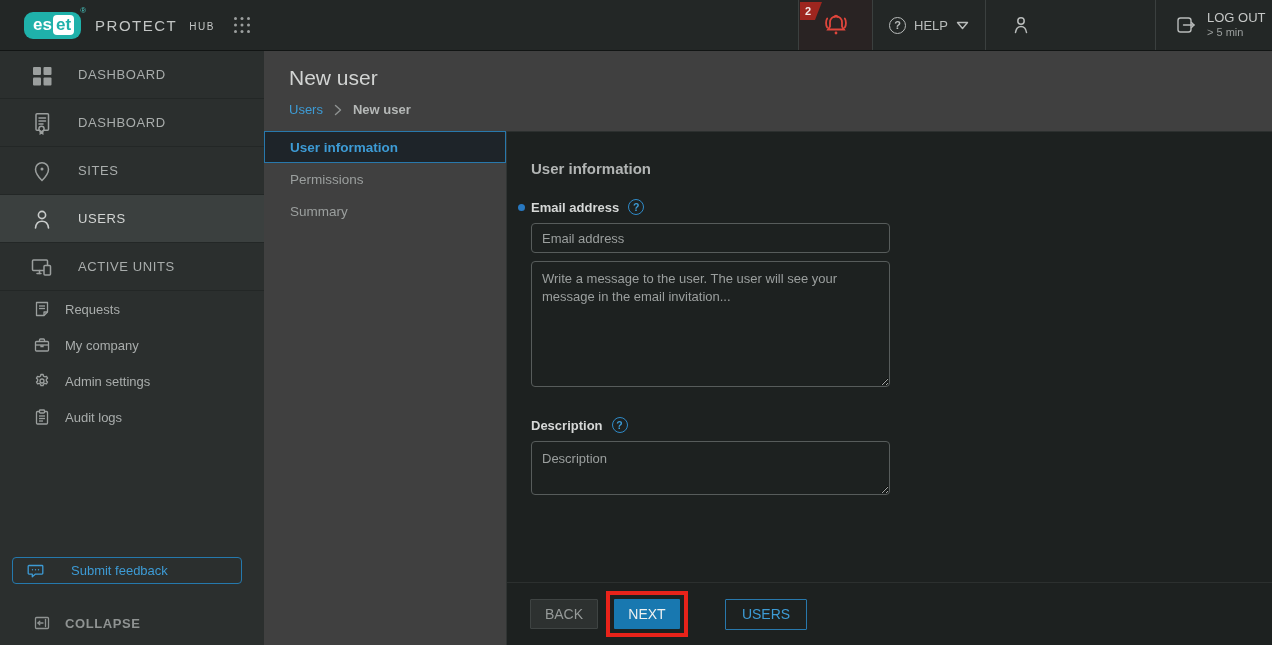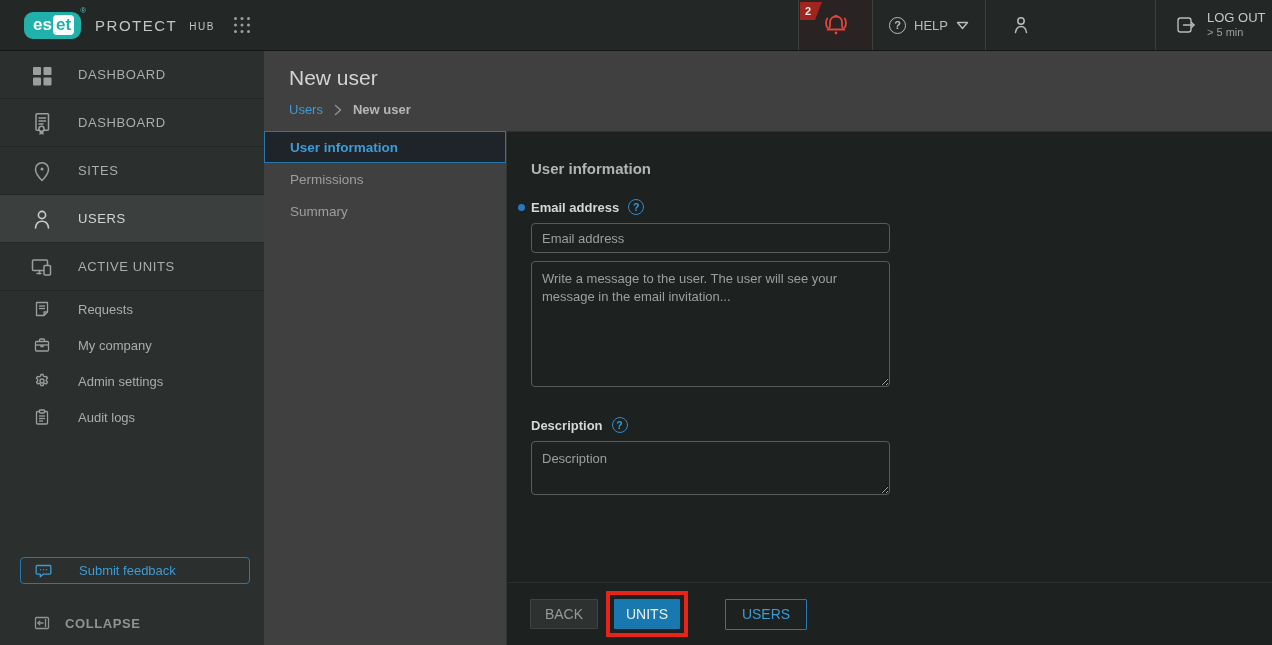--- a/index.html
+++ b/index.html
@@ -61,7 +61,7 @@
   .nav-item.selected .ic { color:#c9cccb; }
   .nav-item-sm {
     height:36px; flex:none; display:flex; align-items:center;
-    padding-left:34px; gap:28px; color:#a9adac; font-size:13px; cursor:pointer;
+    padding-left:34px; gap:15px; color:#a9adac; font-size:13px; cursor:pointer;
   }
   .nav-item-sm .ic { color:#9b9f9e; display:flex; width:16px; justify-content:center; }
   .sidebar-bottom { margin-top:auto; padding-bottom:10px; }

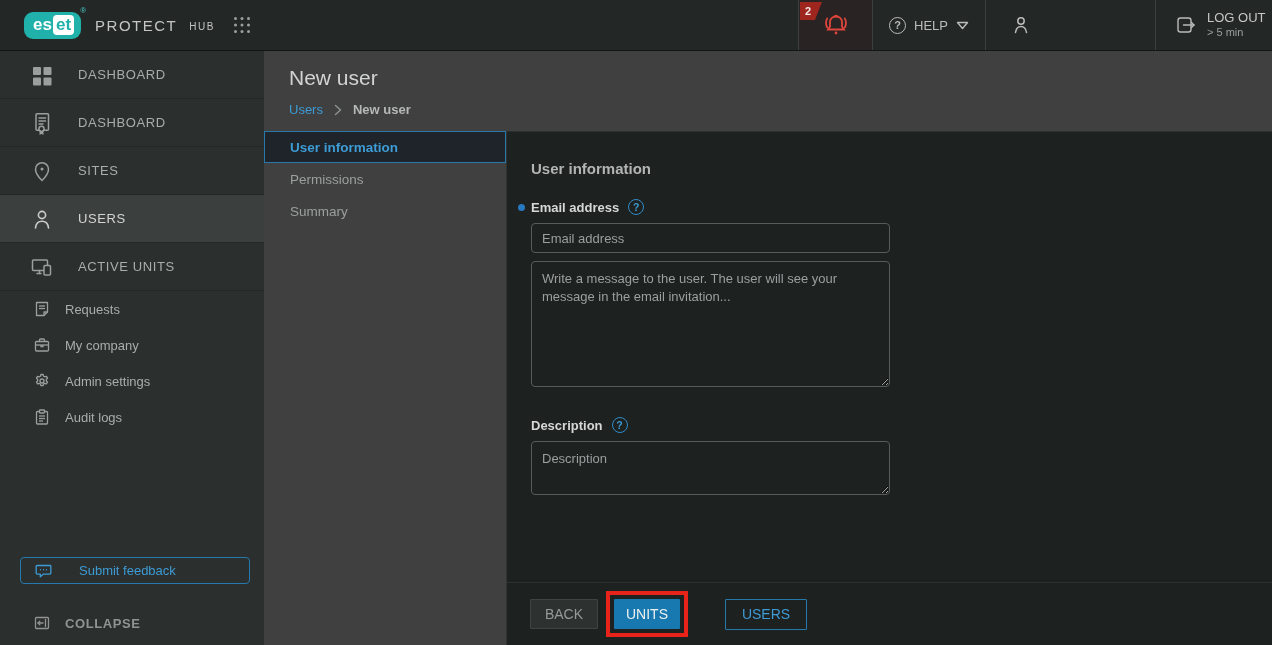--- a/index.html
+++ b/index.html
@@ -66,7 +66,7 @@
   .nav-item-sm .ic { color:#9b9f9e; display:flex; width:16px; justify-content:center; }
   .sidebar-bottom { margin-top:auto; padding-bottom:10px; }
   .feedback-btn {
-    margin-left:20px; width:230px; height:27px;
+    margin-left:12px; width:230px; height:27px;
     border:1px solid #2579ad; border-radius:4px; background:transparent;
     display:flex; align-items:center; padding-left:14px; gap:27px;
     color:#3d9bd5; font-size:13px; cursor:pointer;

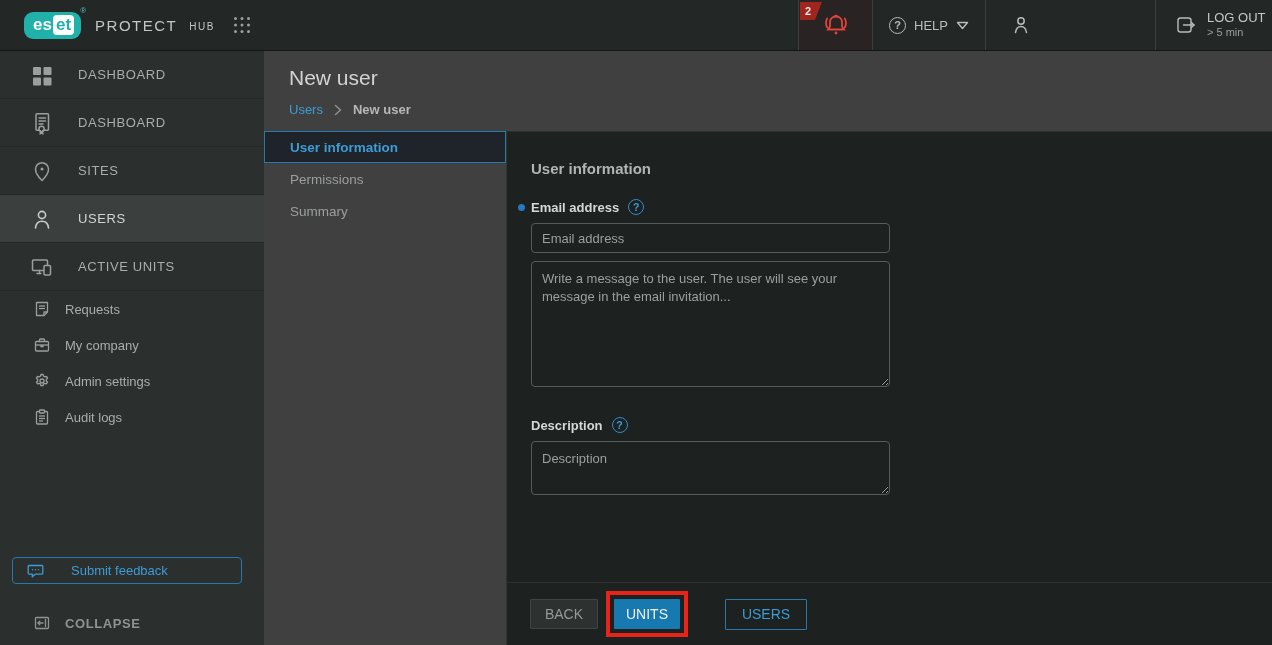--- a/index.html
+++ b/index.html
@@ -378,7 +378,7 @@
       <div class="footer-bar">
         <button class="btn btn-back">BACK</button>
         <span class="next-box">
-          <button class="btn btn-next">UNITS</button>
+          <button class="btn btn-next">NEXT</button>
         </span>
         <button class="btn btn-cancel">USERS</button>
       </div>

